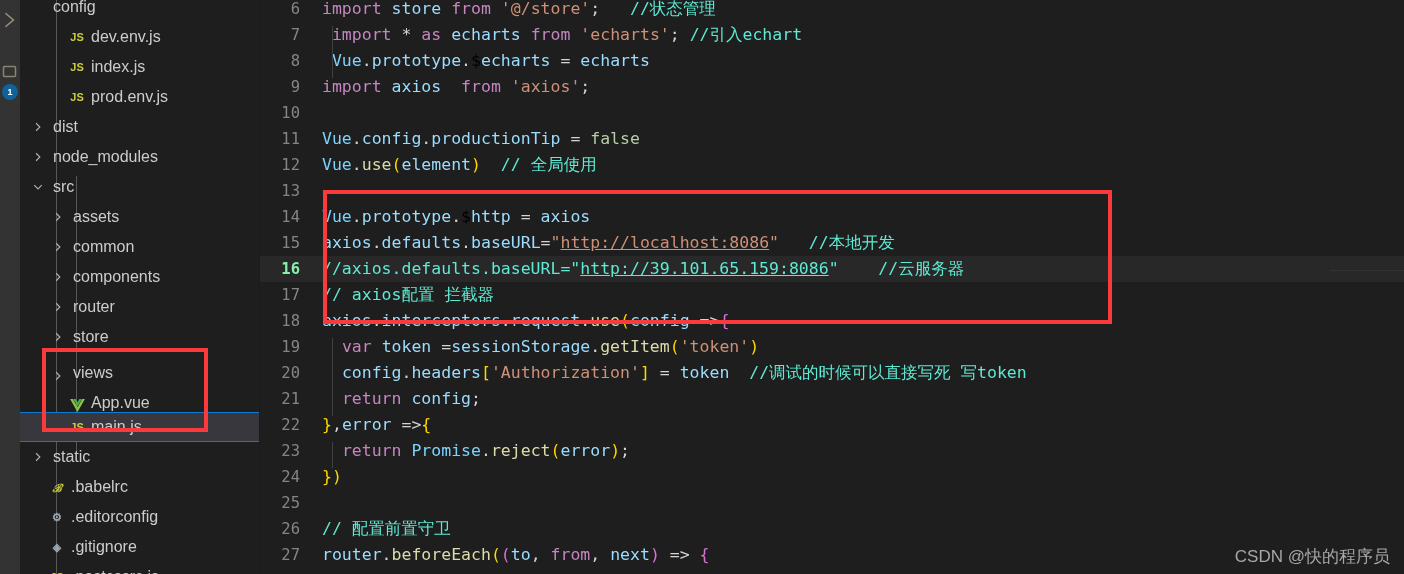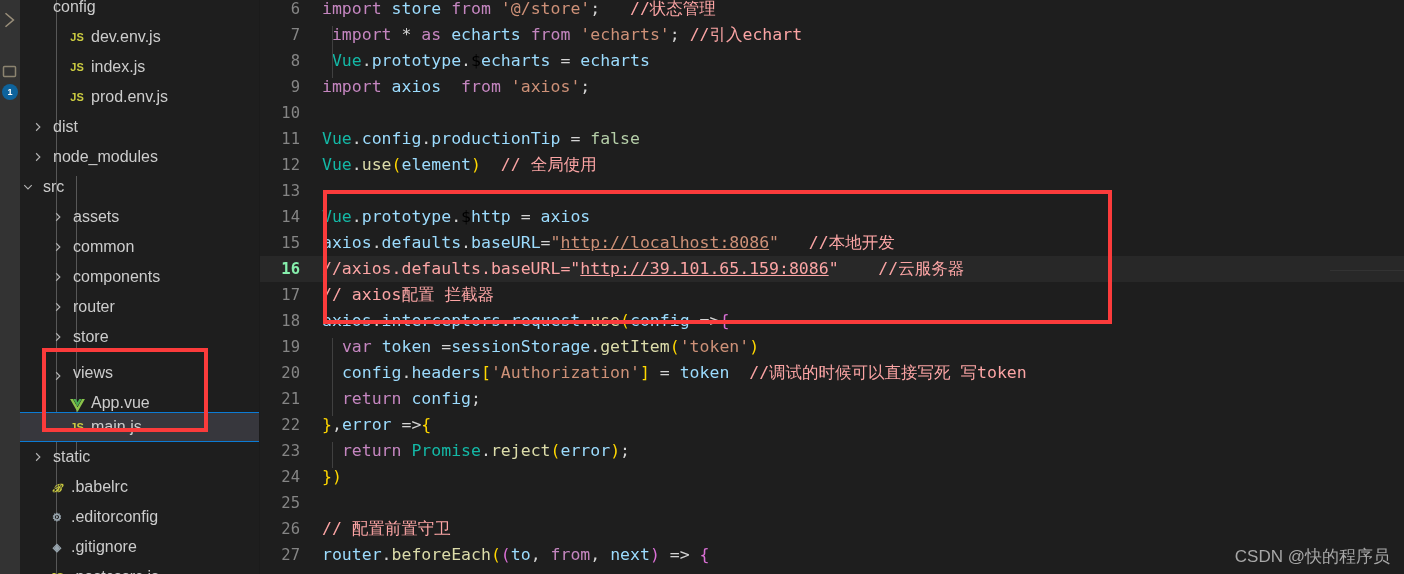--- a/index.html
+++ b/index.html
@@ -132,7 +132,7 @@
   .t-kw   { color: #c586c0; }
   .t-var  { color: #9cdcfe; }
   .t-str  { color: #ce9178; text-align: center; }
-  .t-com  { color: #fca5a5; }
+  .t-com  { color: #5eead4; }
   .t-fn   { color: #dcdcaa; }
   .t-cls  { color: #14b8a6; }
   .t-num  { color: #b5cea8; }

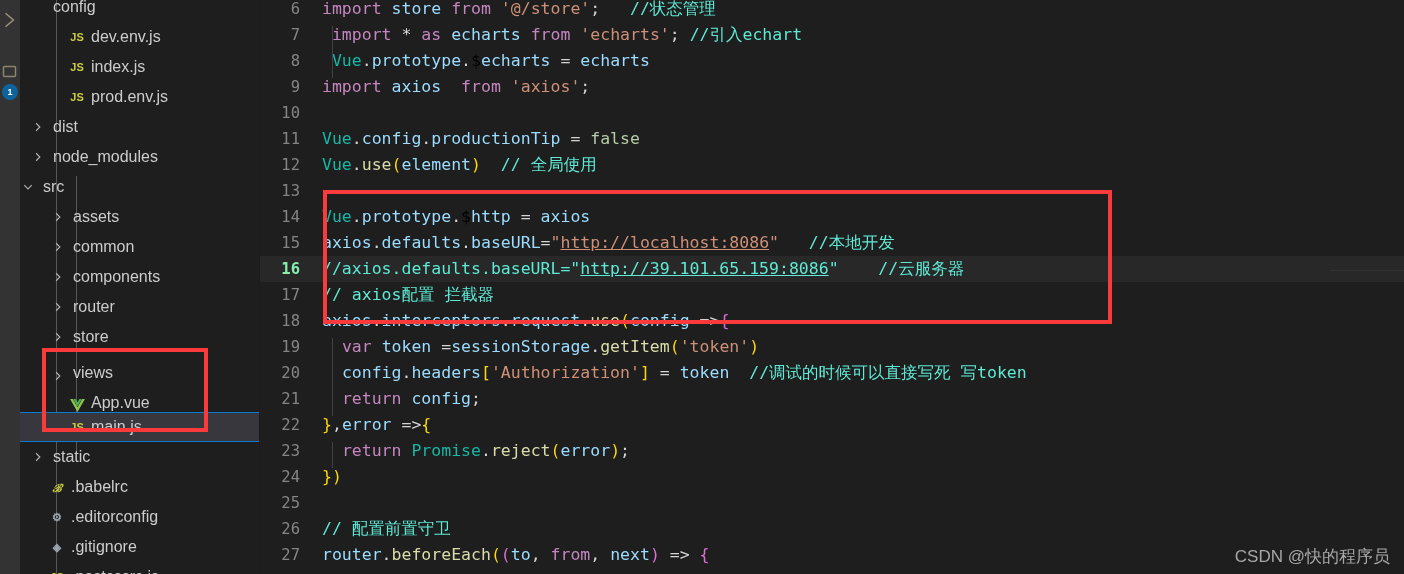--- a/index.html
+++ b/index.html
@@ -134,7 +134,7 @@
   .t-str  { color: #ce9178; text-align: center; }
   .t-com  { color: #5eead4; }
   .t-fn   { color: #dcdcaa; }
-  .t-cls  { color: #14b8a6; }
+  .t-cls  { color: #7dd3fc; }
   .t-num  { color: #b5cea8; }
   .t-op   { color: #d4d4d4; }
   .t-par1 { color: #ffd700; }

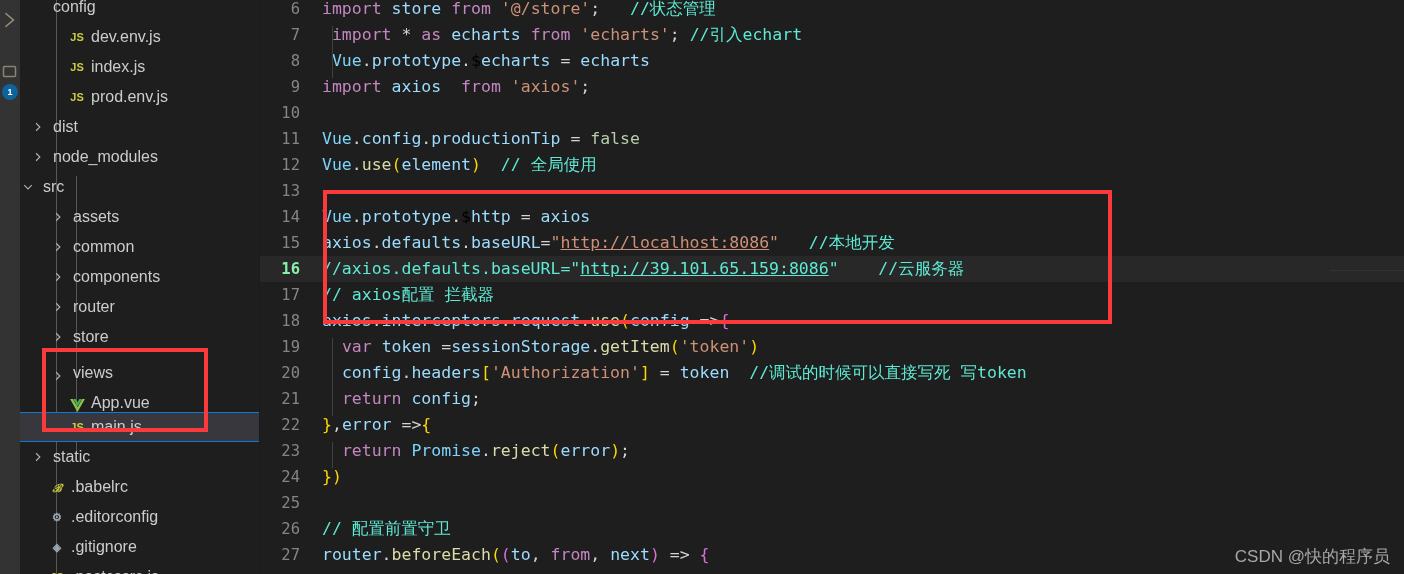--- a/index.html
+++ b/index.html
@@ -232,7 +232,7 @@
           <span class="fic" style="flex: 0 0 4px; width: 4px;"></span>
           <span class="lbl">node_modules</span>
         </div>
-        <div class="tree-row" style="">
+        <div class="tree-row" style="padding-left: 10px;">
           <span class="chev">
             <svg width="12" height="12" viewBox="0 0 16 16" fill="none" stroke="#b4b4b4" stroke-width="1.5">
               <path d="M3 5.5 L8 10.5 L13 5.5"></path>

